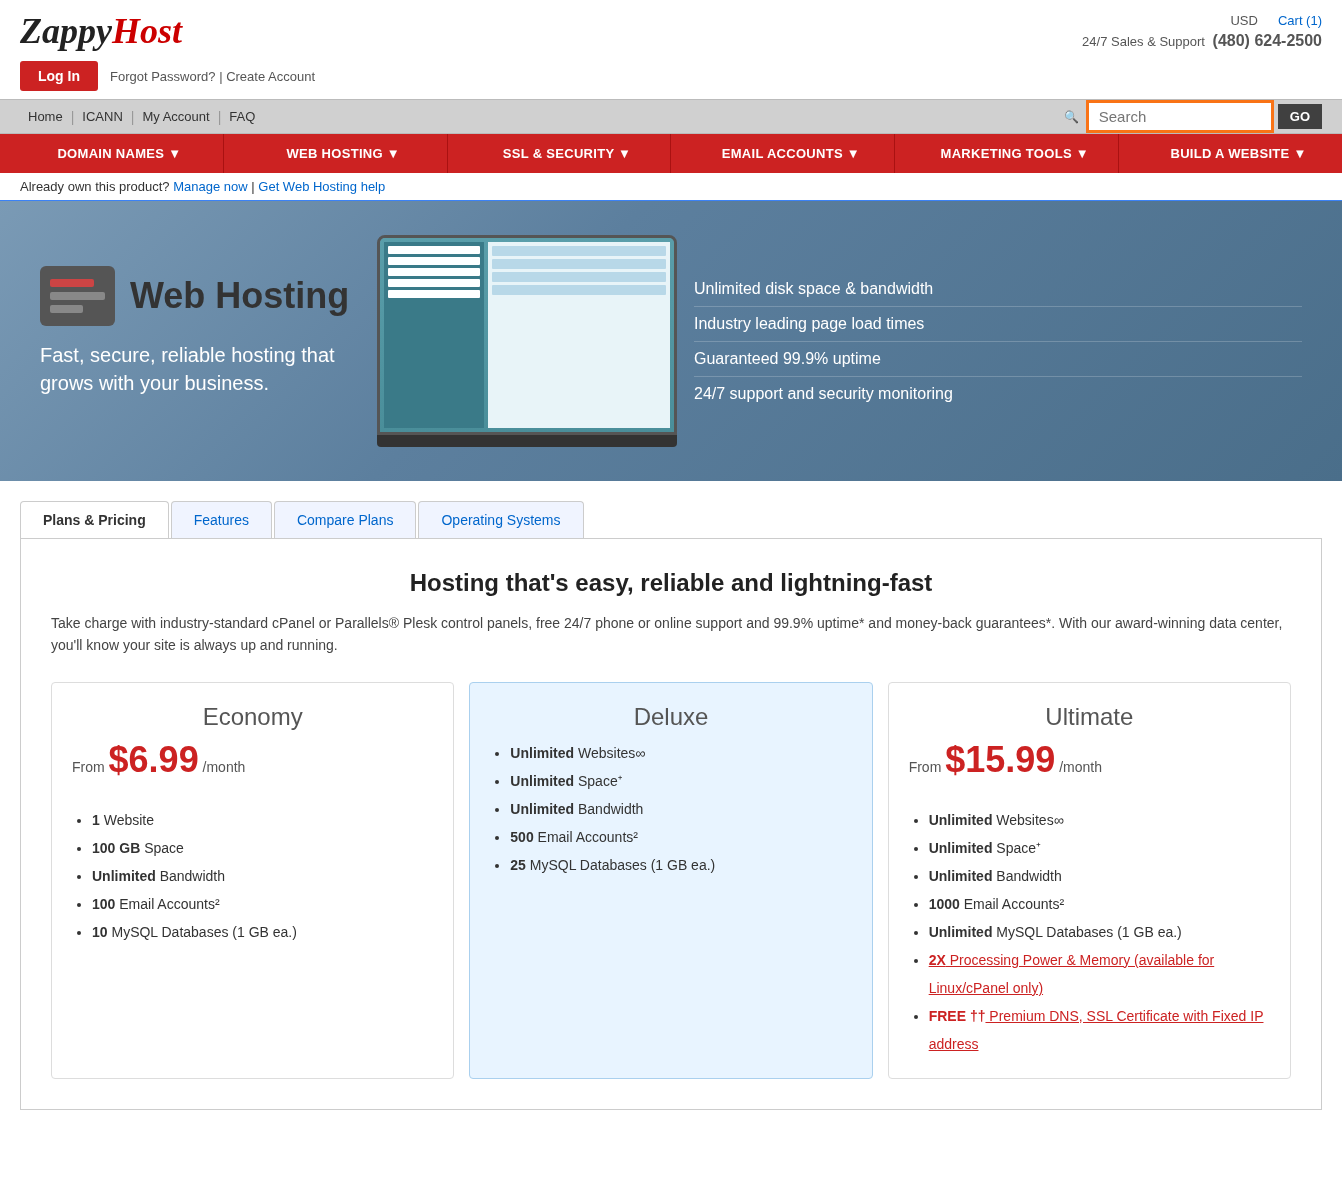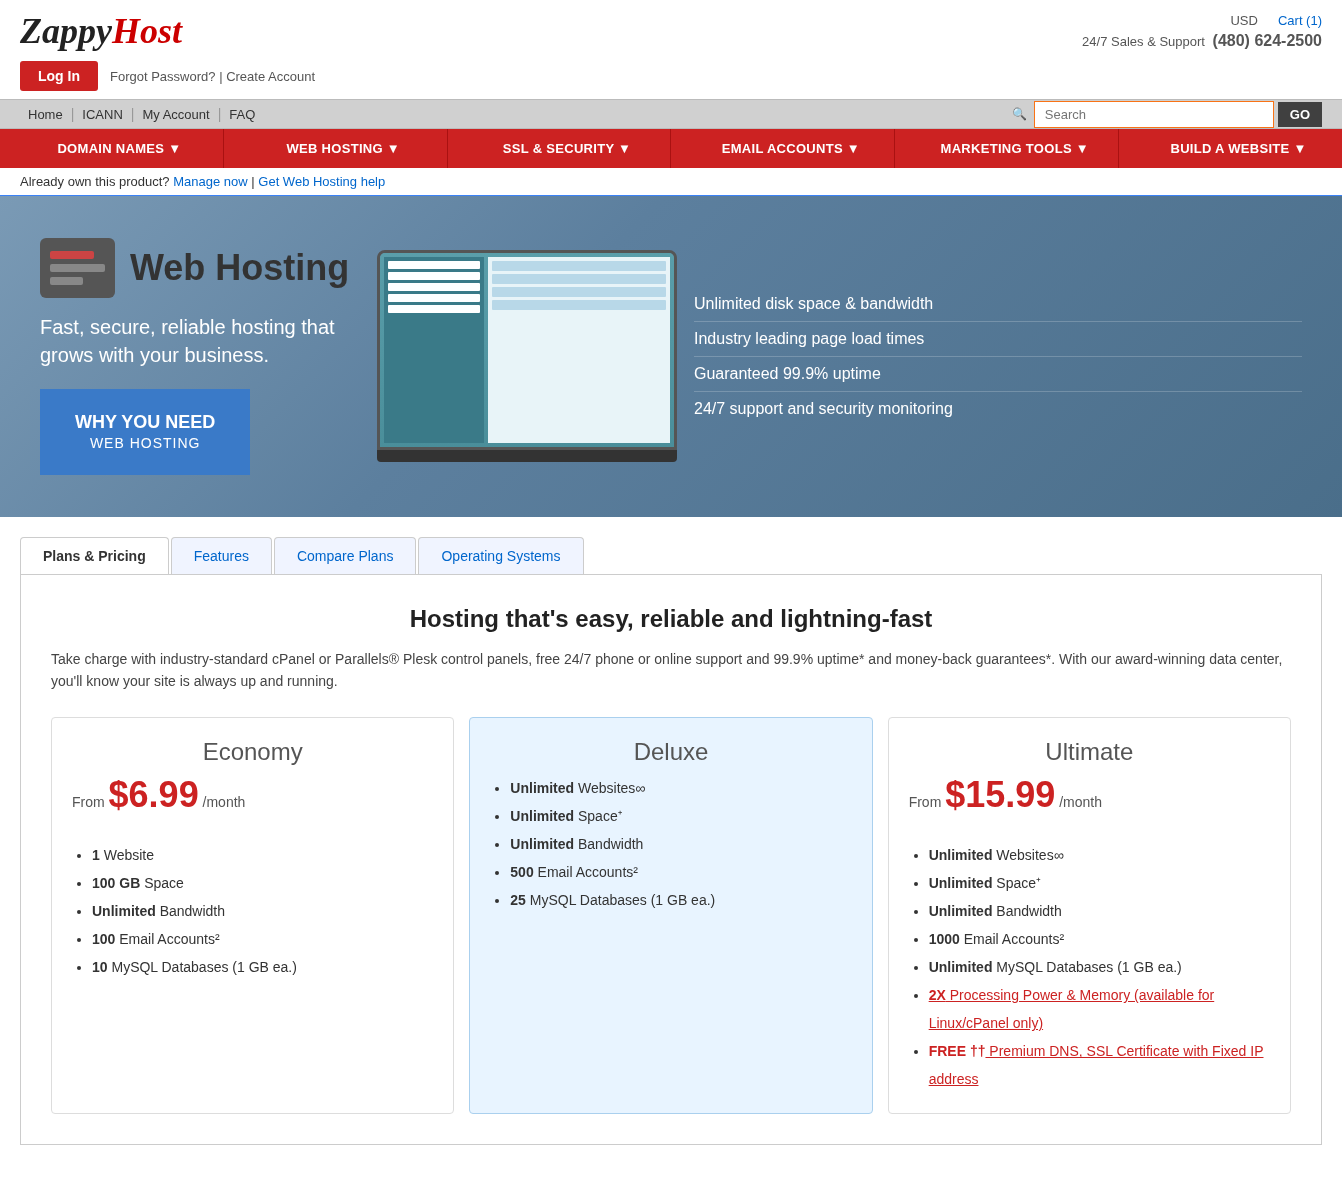--- a/index.html
+++ b/index.html
@@ -23,7 +23,7 @@
     #nav-links a { color: #333; text-decoration: none; font-size: 13px; padding: 0 8px; }
     #nav-links span.sep { color: #999; }
     #search-box { display: flex; align-items: center; gap: 4px; }
-    #search-box input { padding: 5px 10px; font-size: 13px; border: 1px solid #f97316; width: 240px; color: #aaa; }
+    #search-box input { padding: 5px 10px; font-size: 15px; border: 3px solid #f97316; width: 188px; color: #aaa; }
     #search-box button { background: #404040; color: #fff; border: none; padding: 5px 12px; font-size: 13px; font-weight: bold; cursor: pointer; }
     #search-box .search-icon { color: #888; margin-right: 2px; font-size: 12px; }
 

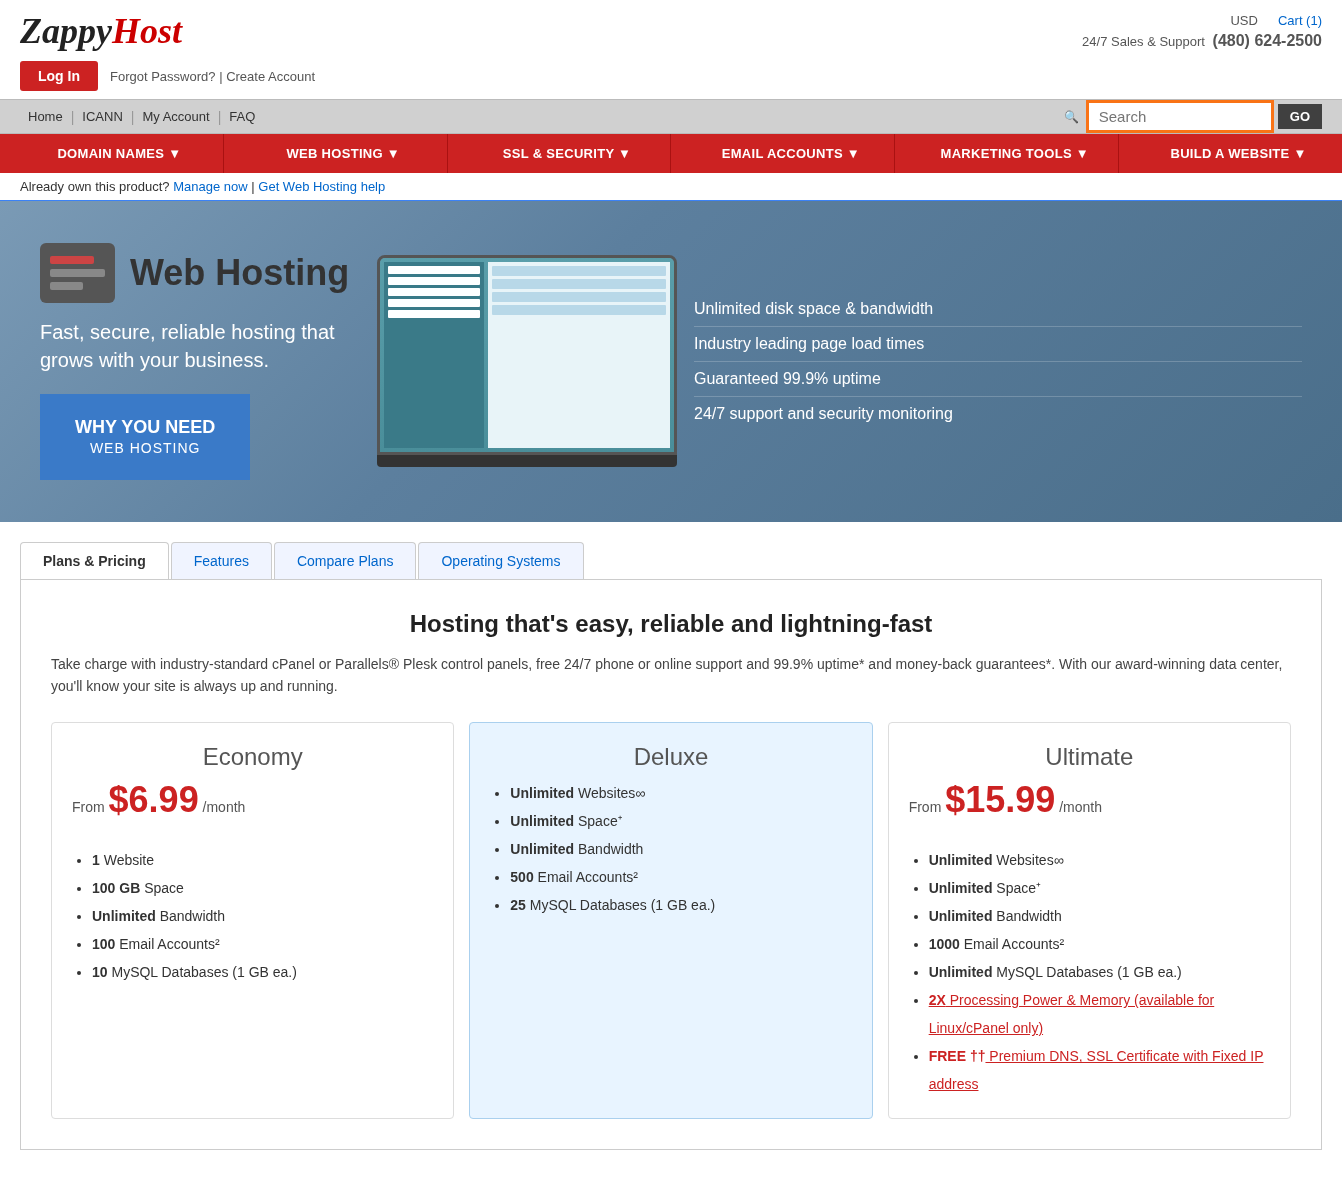--- a/index.html
+++ b/index.html
@@ -37,7 +37,7 @@
     #already-bar a { color: #0066cc; text-decoration: none; }
 
     
-    #hero { background: linear-gradient(135deg, #7a9ab5 0%, #5c7f9e 40%, #4a6e8a 100%); padding: 42px 40px; display: flex; align-items: center; gap: 17px; min-height: 280px; }
+    #hero { background: linear-gradient(135deg, #7a9ab5 0%, #5c7f9e 40%, #4a6e8a 100%); padding: 30px 40px; display: flex; align-items: center; gap: 17px; min-height: 280px; }
     #hero-left { flex: 0 0 auto; }
     #hero-icon { display: flex; align-items: center; gap: 15px; margin-bottom: 15px; }
     #hero-icon .icon-box { background: #555; border-radius: 6px; padding: 10px; width: 75px; height: 60px; display: flex; flex-direction: column; justify-content: center; gap: 5px; }

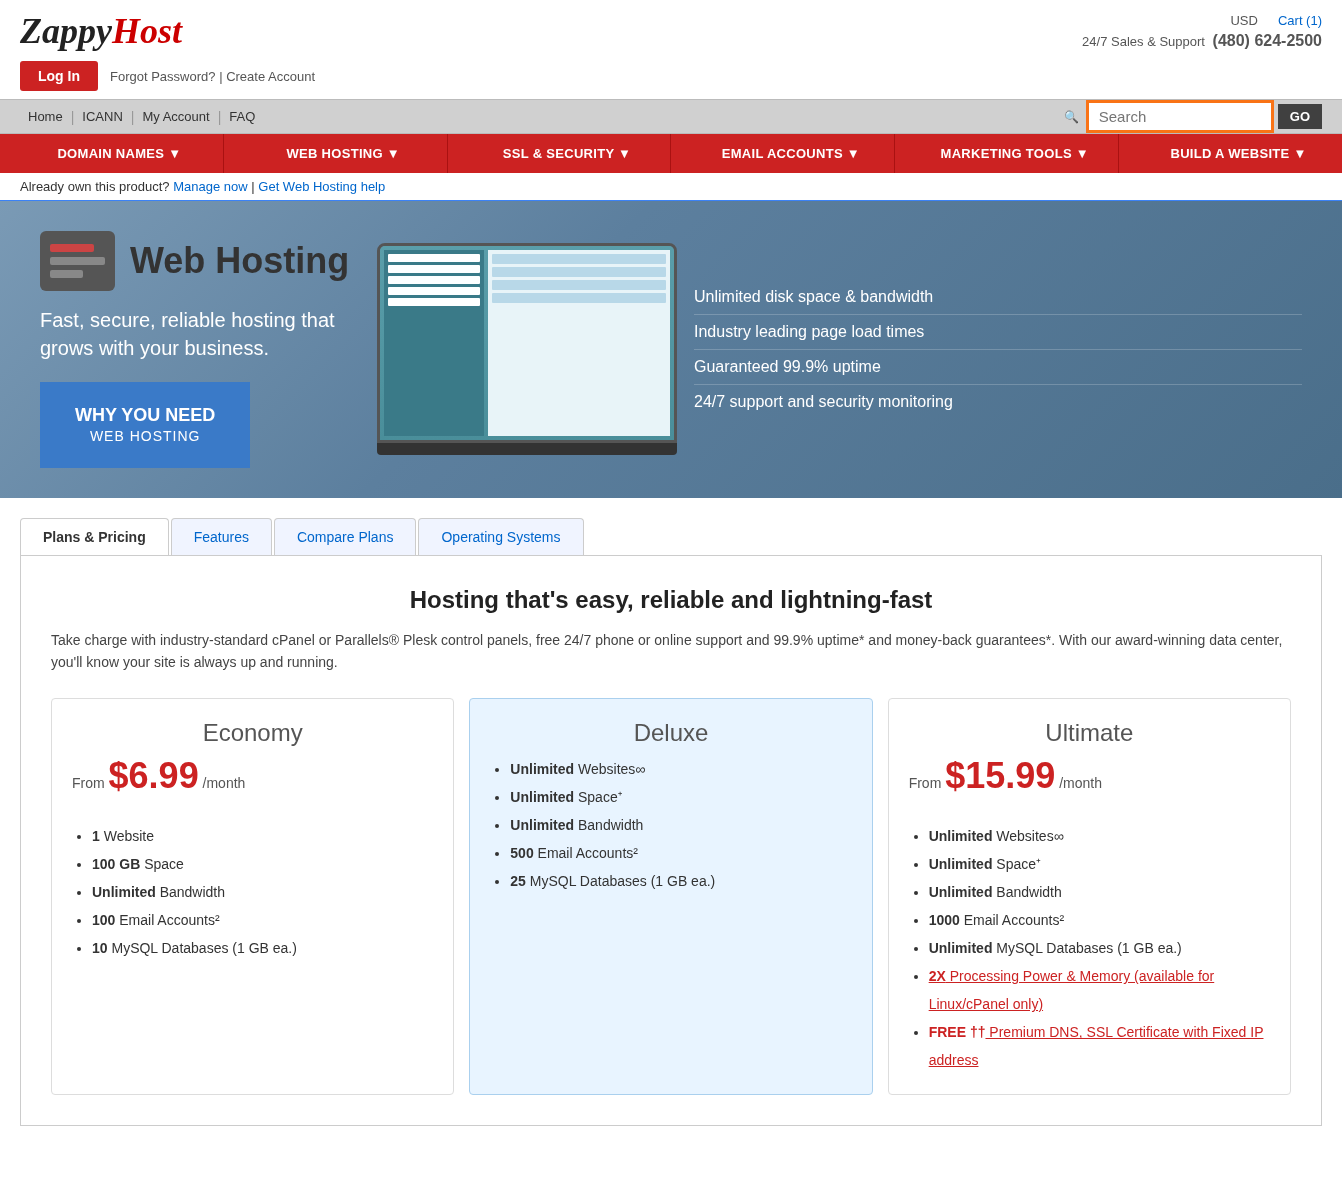--- a/index.html
+++ b/index.html
@@ -160,10 +160,6 @@
       <span id="hero-title">Web Hosting</span>
     </div>
     <div id="hero-subtitle">Fast, secure, reliable hosting that grows with your business.</div>
-    <button id="why-btn">
-      <div>WHY YOU NEED</div>
-      <div class="sub">WEB HOSTING</div>
-    </button>
   </div>
   <div id="hero-laptop">
     <div class="laptop-img">

